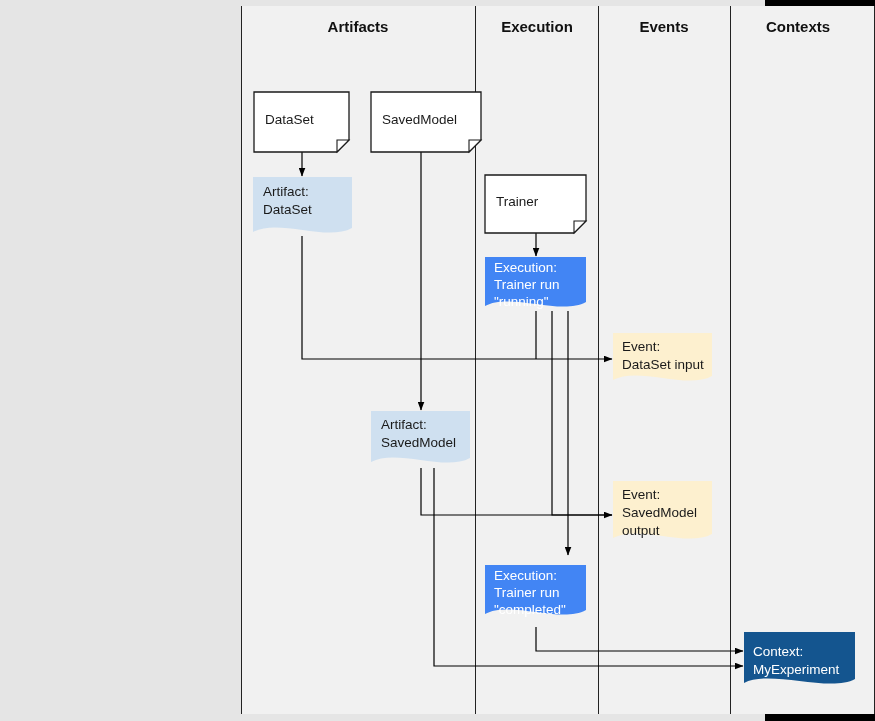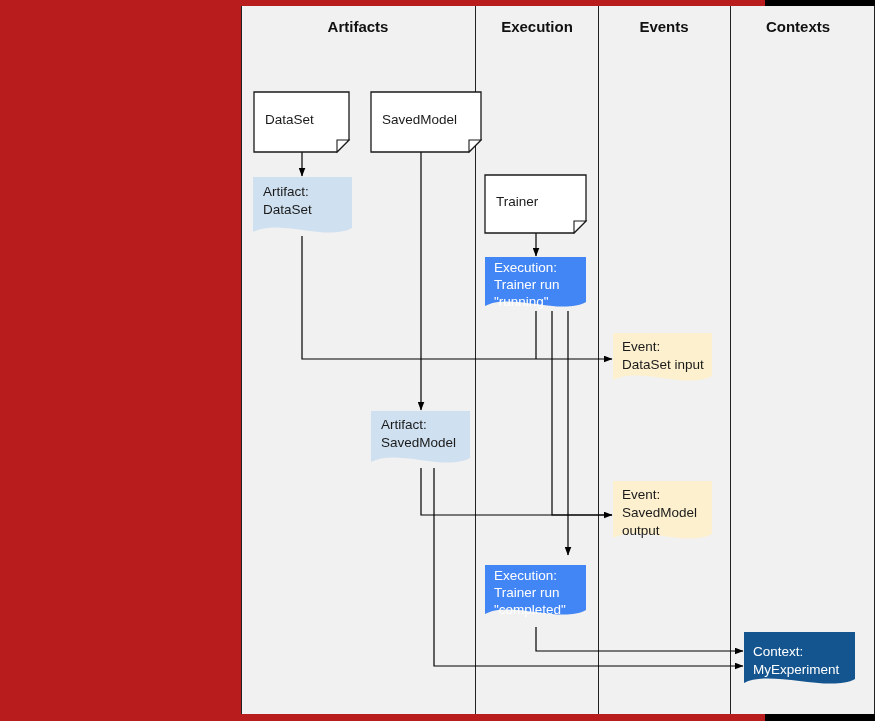--- a/index.html
+++ b/index.html
@@ -15,7 +15,7 @@
     position: relative;
     width: 765px;
     height: 721px;
-    background: #b91c1c;
+    background: #e5e5e5;
   }
   #diagram {
     position: absolute;

